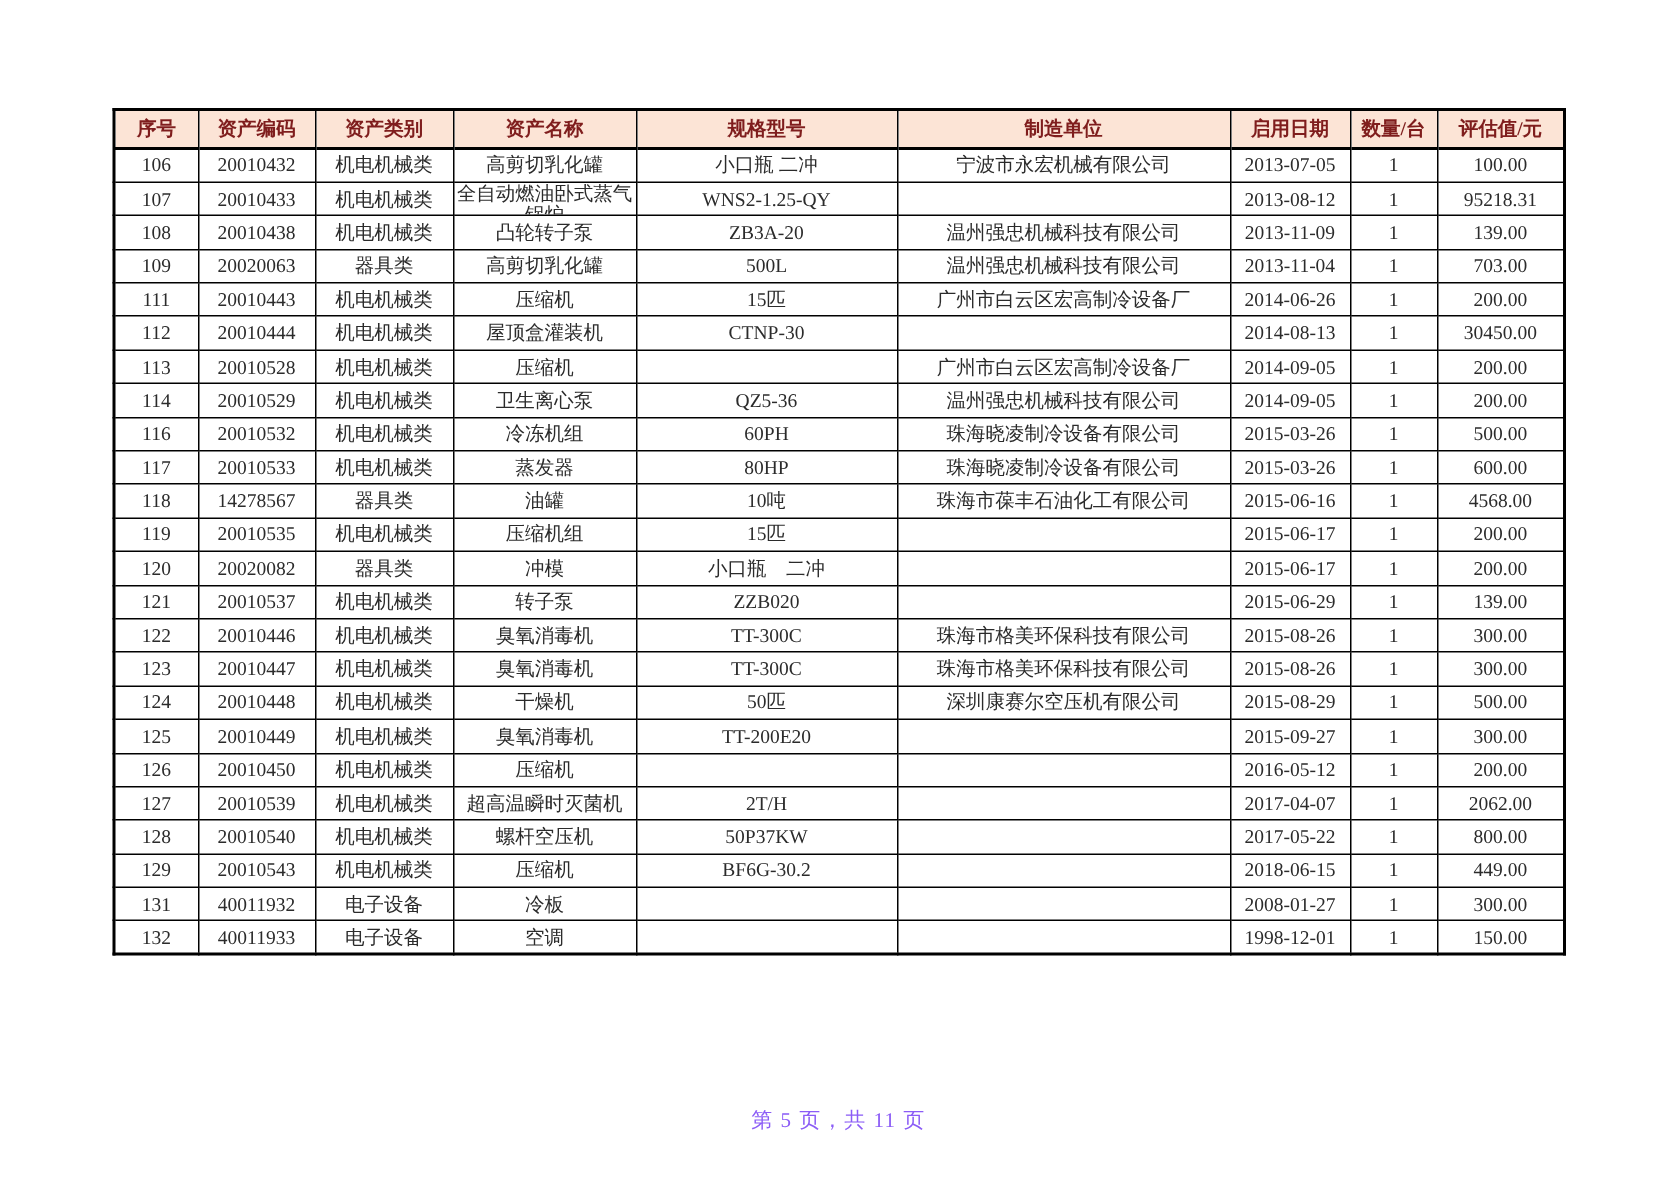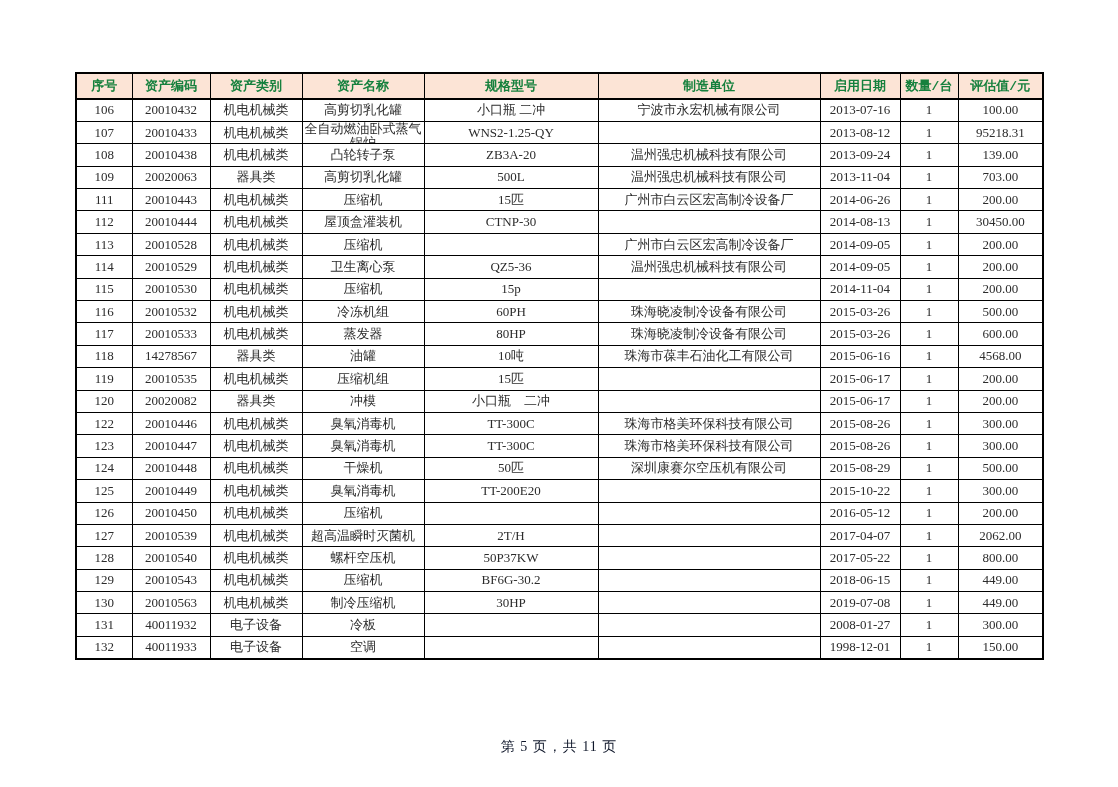--- a/index.html
+++ b/index.html
@@ -37,10 +37,10 @@
   table.asset-table thead th {
     background: #fce4d6;
     height: 24px;
-    font-family: Liberation Mono, monospace;
+    font-family: Liberation Serif, serif;
     font-weight: bold;
     font-size: 13px;
-    color: #15803d;
+    color: #7f1d1d;
     border-bottom-width: 2px;
   }
   table.asset-table tbody tr {

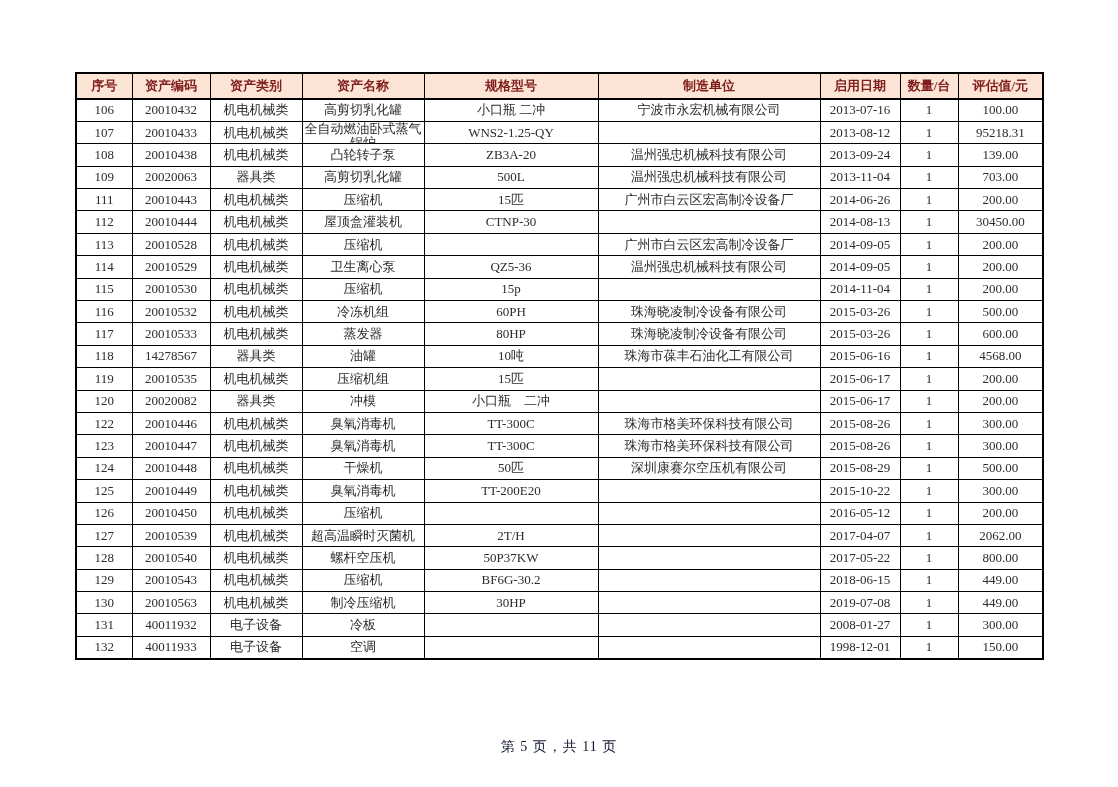--- a/index.html
+++ b/index.html
@@ -119,7 +119,7 @@
             <div class="cw">宁波市永宏机械有限公司</div>
           </td>
           <td>
-            <div class="cw">2013-07-16</div>
+            <div class="cw">2013-07-05</div>
           </td>
           <td>
             <div class="cw">1</div>

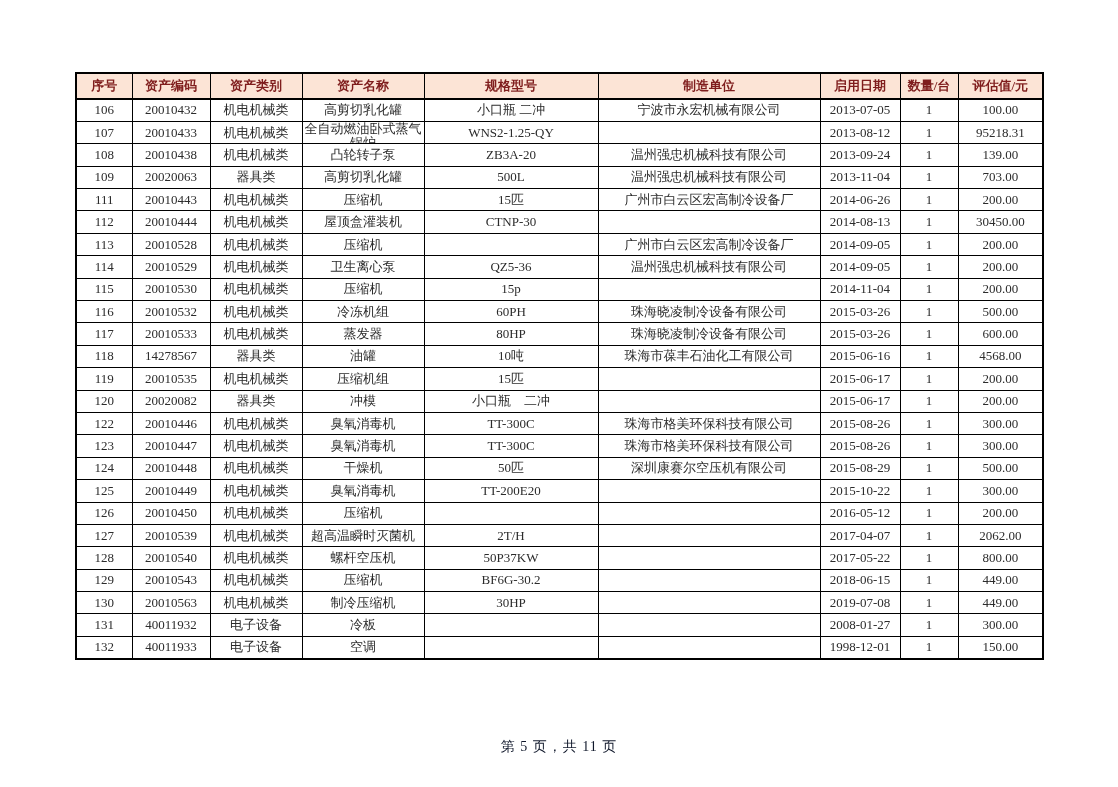--- a/index.html
+++ b/index.html
@@ -177,7 +177,7 @@
             <div class="cw">温州强忠机械科技有限公司</div>
           </td>
           <td>
-            <div class="cw">2013-09-24</div>
+            <div class="cw">2013-11-09</div>
           </td>
           <td>
             <div class="cw">1</div>

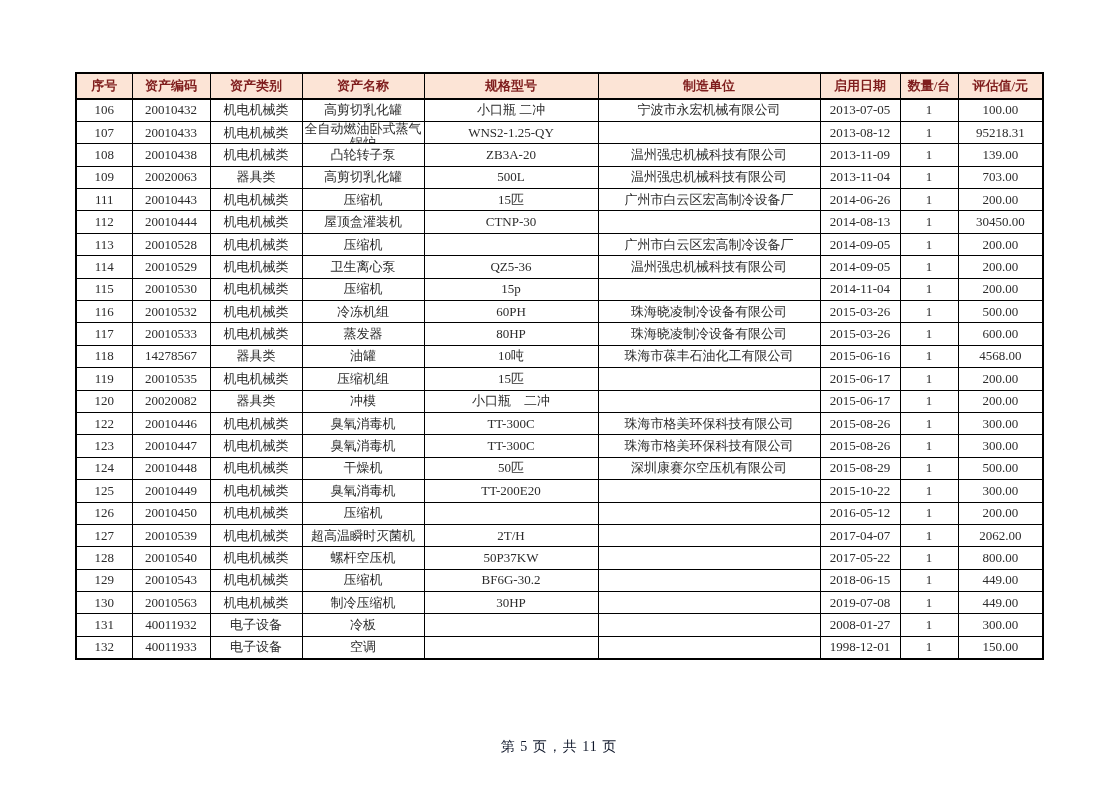--- a/index.html
+++ b/index.html
@@ -333,35 +333,6 @@
         </tr>
         <tr>
           <td>
-            <div class="cw">115</div>
-          </td>
-          <td>
-            <div class="cw">20010530</div>
-          </td>
-          <td>
-            <div class="cw">机电机械类</div>
-          </td>
-          <td>
-            <div class="cw">压缩机</div>
-          </td>
-          <td>
-            <div class="cw">15p</div>
-          </td>
-          <td>
-            <div class="cw"></div>
-          </td>
-          <td>
-            <div class="cw">2014-11-04</div>
-          </td>
-          <td>
-            <div class="cw">1</div>
-          </td>
-          <td>
-            <div class="cw">200.00</div>
-          </td>
-        </tr>
-        <tr>
-          <td>
             <div class="cw">116</div>
           </td>
           <td>

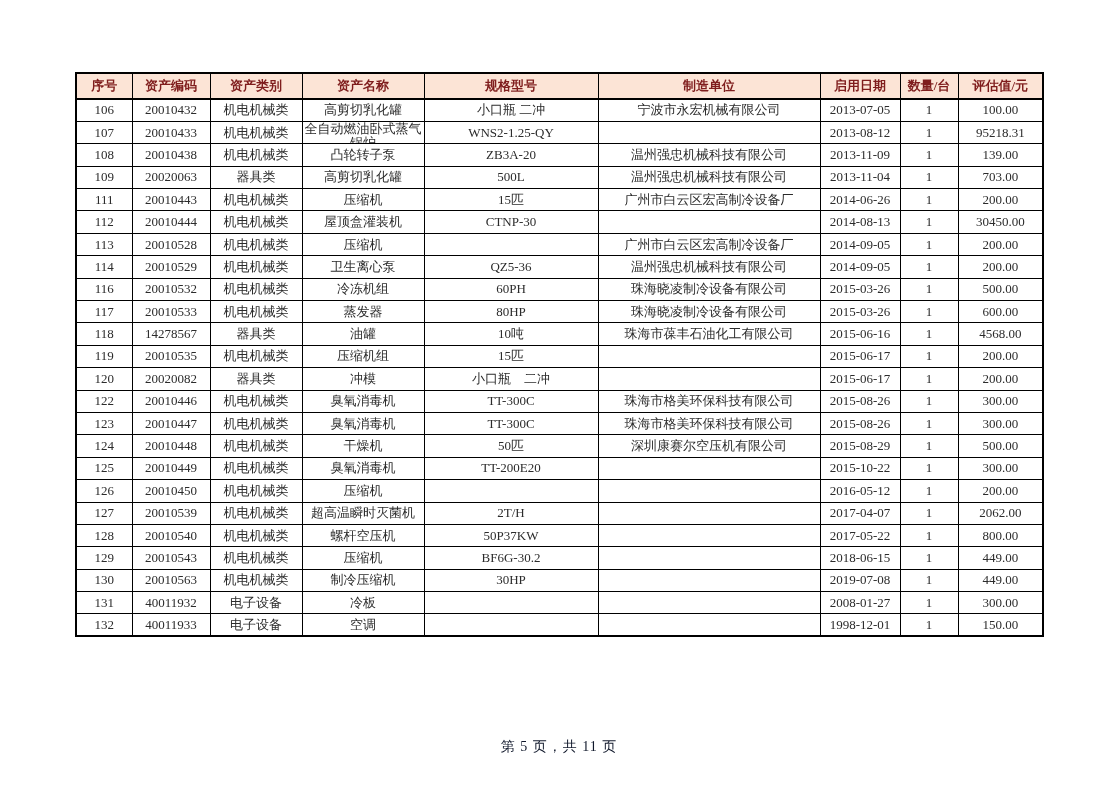--- a/index.html
+++ b/index.html
@@ -478,6 +478,35 @@
         </tr>
         <tr>
           <td>
+            <div class="cw">121</div>
+          </td>
+          <td>
+            <div class="cw">20010537</div>
+          </td>
+          <td>
+            <div class="cw">机电机械类</div>
+          </td>
+          <td>
+            <div class="cw">转子泵</div>
+          </td>
+          <td>
+            <div class="cw">ZZB020</div>
+          </td>
+          <td>
+            <div class="cw"></div>
+          </td>
+          <td>
+            <div class="cw">2015-06-29</div>
+          </td>
+          <td>
+            <div class="cw">1</div>
+          </td>
+          <td>
+            <div class="cw">139.00</div>
+          </td>
+        </tr>
+        <tr>
+          <td>
             <div class="cw">122</div>
           </td>
           <td>

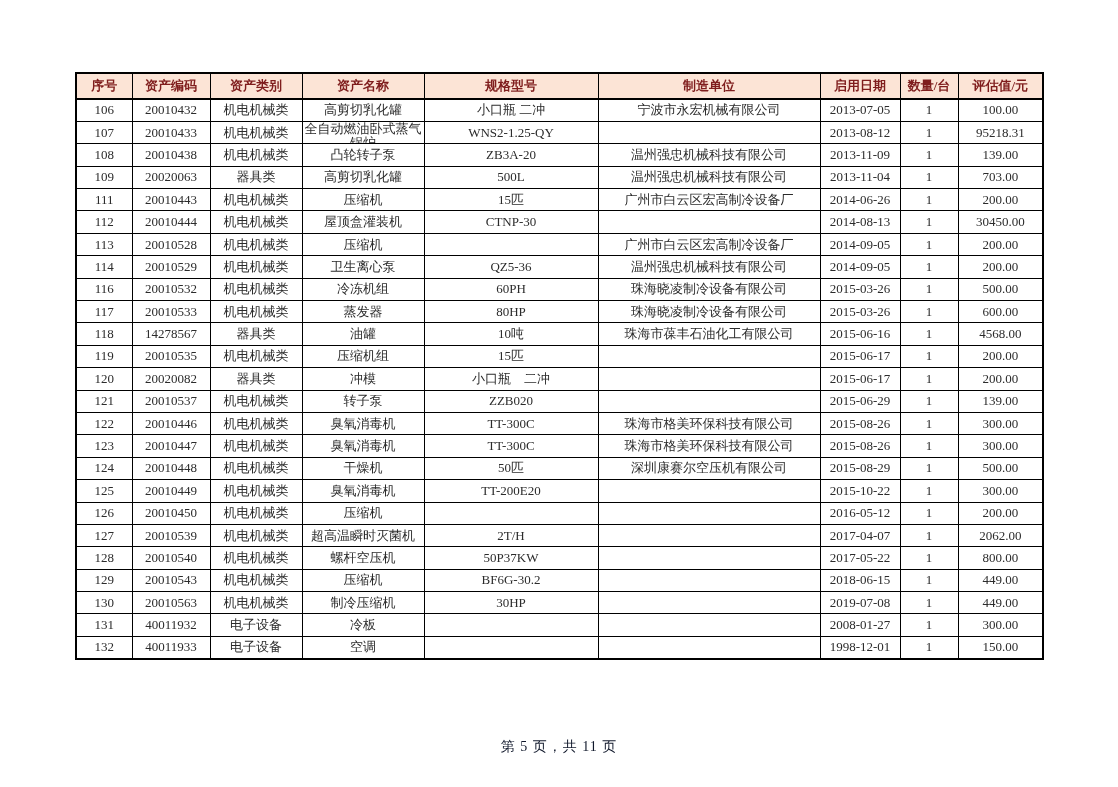--- a/index.html
+++ b/index.html
@@ -612,7 +612,7 @@
             <div class="cw"></div>
           </td>
           <td>
-            <div class="cw">2015-10-22</div>
+            <div class="cw">2015-09-27</div>
           </td>
           <td>
             <div class="cw">1</div>

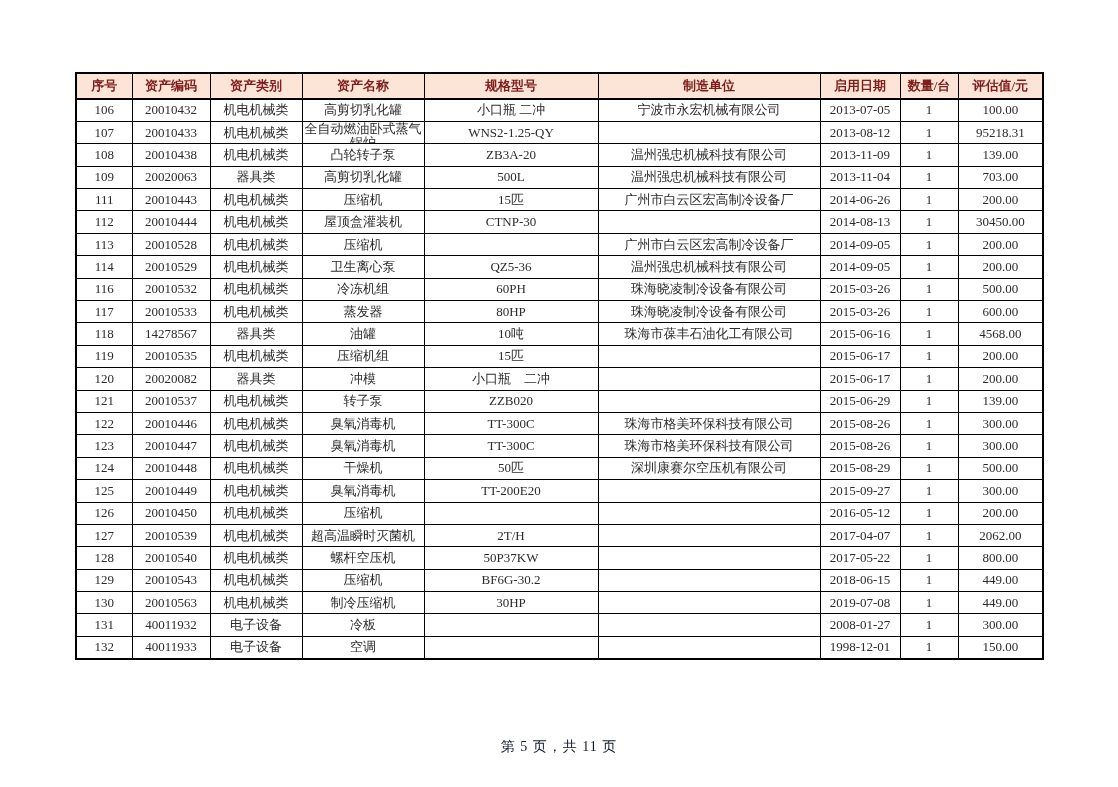--- a/index.html
+++ b/index.html
@@ -739,35 +739,6 @@
         </tr>
         <tr>
           <td>
-            <div class="cw">130</div>
-          </td>
-          <td>
-            <div class="cw">20010563</div>
-          </td>
-          <td>
-            <div class="cw">机电机械类</div>
-          </td>
-          <td>
-            <div class="cw">制冷压缩机</div>
-          </td>
-          <td>
-            <div class="cw">30HP</div>
-          </td>
-          <td>
-            <div class="cw"></div>
-          </td>
-          <td>
-            <div class="cw">2019-07-08</div>
-          </td>
-          <td>
-            <div class="cw">1</div>
-          </td>
-          <td>
-            <div class="cw">449.00</div>
-          </td>
-        </tr>
-        <tr>
-          <td>
             <div class="cw">131</div>
           </td>
           <td>

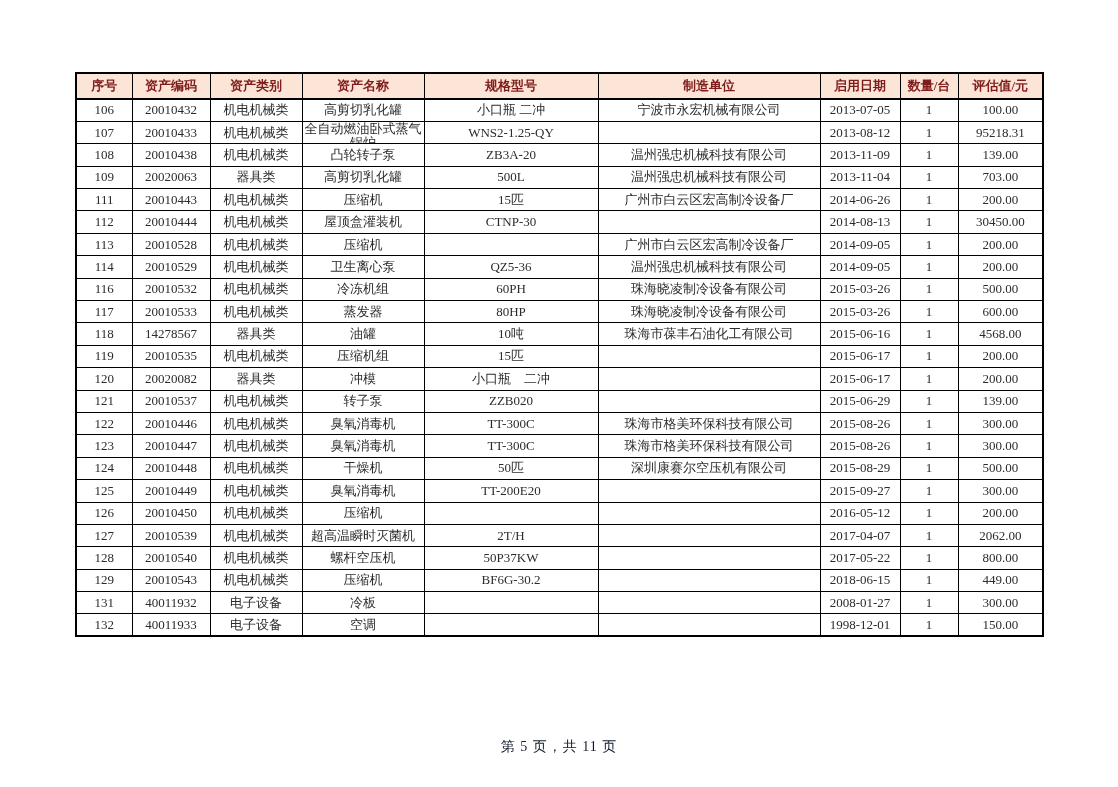--- a/index.html
+++ b/index.html
@@ -64,7 +64,7 @@
     width: 1118px;
     text-align: center;
     font-size: 14px;
-    color: #0f172a;
+    color: #8b5cf6;
     letter-spacing: 1px;
   }
 </style>

